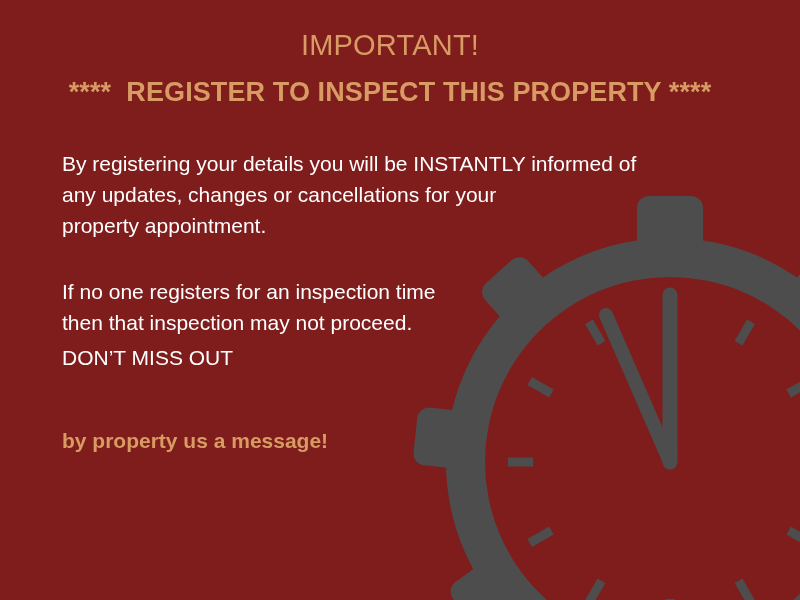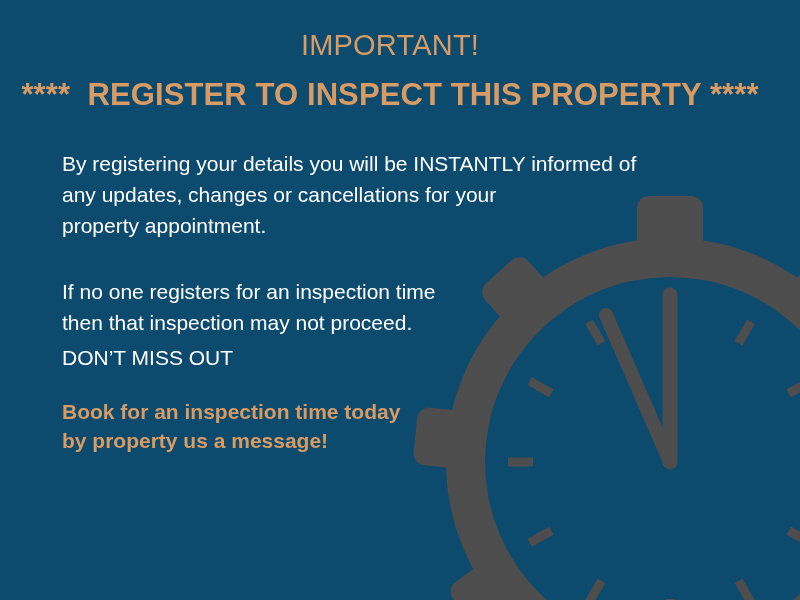--- a/index.html
+++ b/index.html
@@ -11,7 +11,7 @@
     position: relative;
     width: 800px;
     height: 600px;
-    background: #0c4a6e;
+    background: #7f1d1d;
     overflow: hidden;
     font-family: "Liberation Sans", sans-serif;
     -webkit-font-smoothing: antialiased;

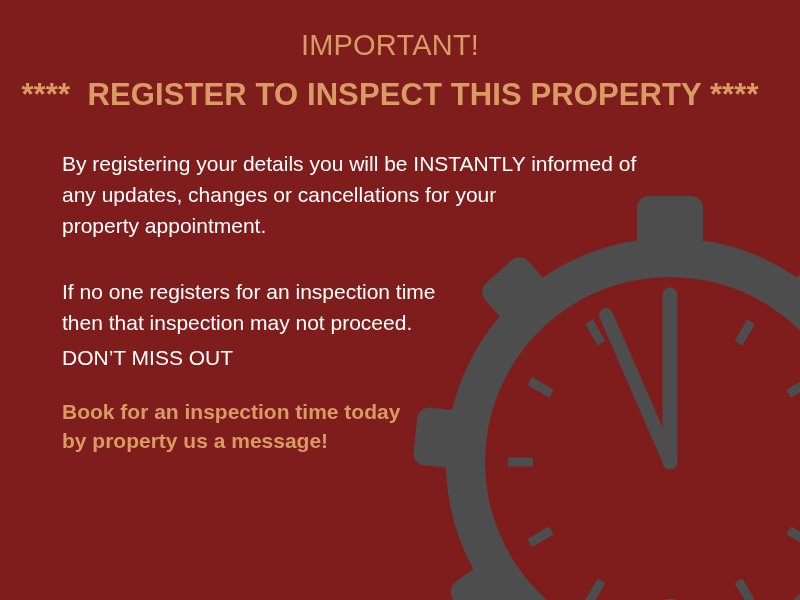--- a/index.html
+++ b/index.html
@@ -54,7 +54,7 @@
     top: 78px;
     width: 780px;
     text-align: center;
-    font-size: 31px;
+    font-size: 27px;
     font-weight: bold;
     letter-spacing: 0.1px;
     color: #d89b63;

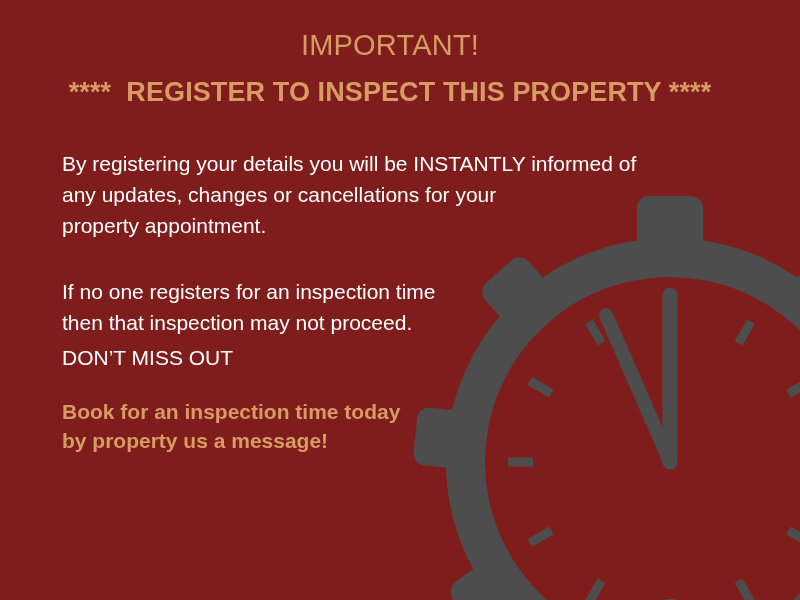--- a/index.html
+++ b/index.html
@@ -184,7 +184,6 @@
 
     <div class="para p3">DON’T MISS OUT</div>
 
-    <div class="cta-line c1">Book for an inspection time today</div>
 
     <div class="cta-line c2">by property us a message!</div>
 

